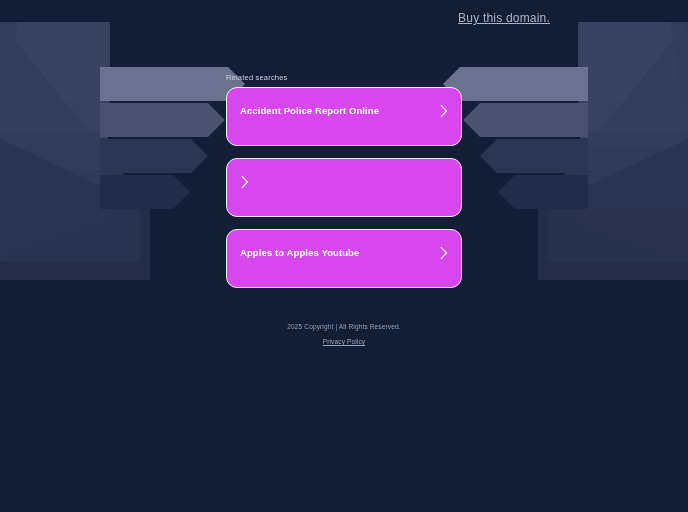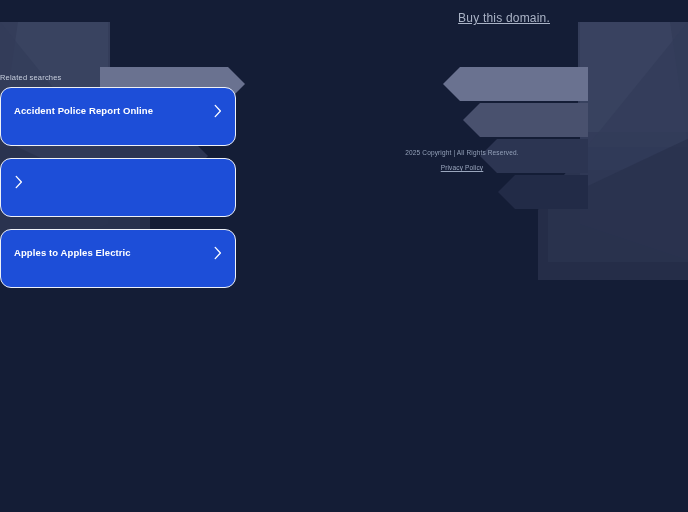--- a/index.html
+++ b/index.html
@@ -118,7 +118,7 @@
     top: 0;
     z-index: 5;
     display: flex;
-    flex-direction: row;
+    flex-direction: column;
     align-items: center;
   }
 

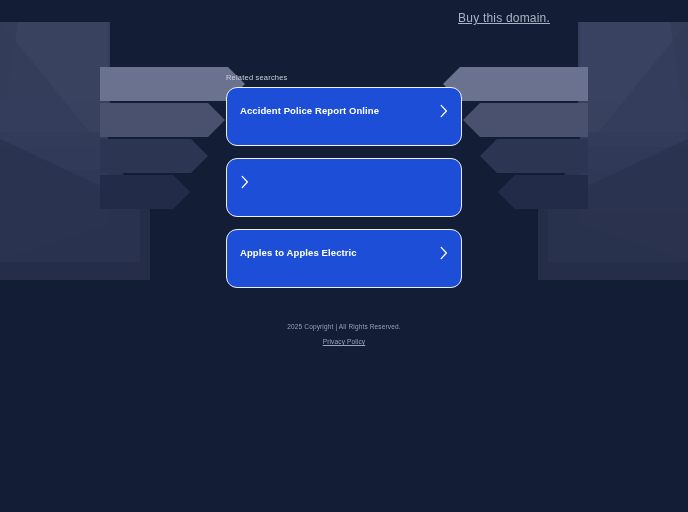--- a/index.html
+++ b/index.html
@@ -138,7 +138,7 @@
     width: 236px;
     height: 59px;
     margin-bottom: 12px;
-    background: #1d4ed8;
+    background: #d946ef;
     border: 1.3px solid #eef1f7;
     border-radius: 11px;
     display: flex;

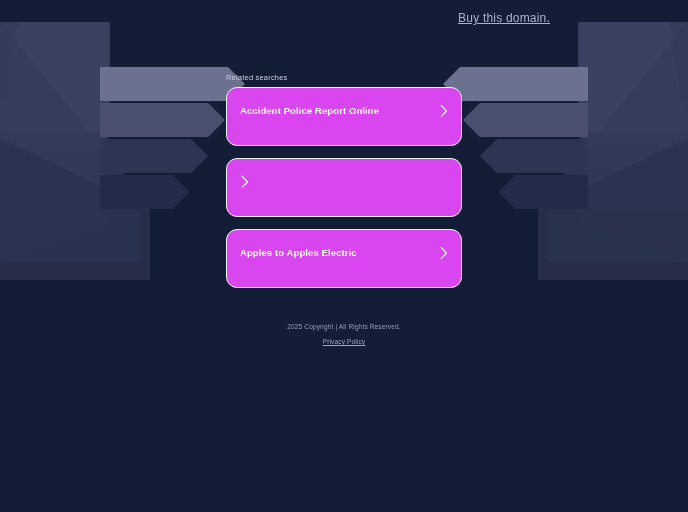--- a/index.html
+++ b/index.html
@@ -241,7 +241,7 @@
       </div>
 
       <div class="search-card">
-        <span class="card-title">Apples to Apples Electric</span>
+        <span class="card-title">Apples to Apples Youtube</span>
         <span class="chev">
           <svg width="10" height="14" viewBox="0 0 10 14" fill="none">
             <path d="M2.2 1.4 L7.4 7 L2.2 12.6" stroke="#ffffff" stroke-width="1.3" stroke-linecap="round" stroke-linejoin="round" fill="none"></path>

